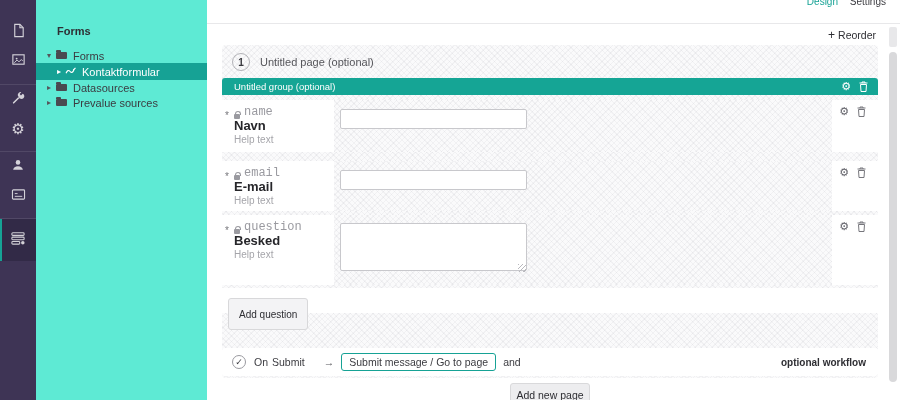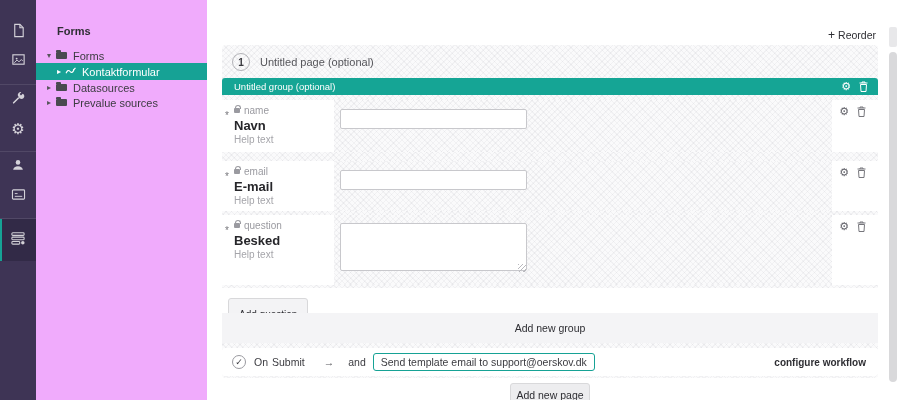--- a/index.html
+++ b/index.html
@@ -198,6 +198,10 @@
 
   <div class="main">
 
+    <div class="main-header">
+      <span class="tab design">Design</span>
+      <span class="tab settings">Settings</span>
+    </div>
 
     <div class="reorder">
       <span class="plus">+</span><span>Reorder</span>

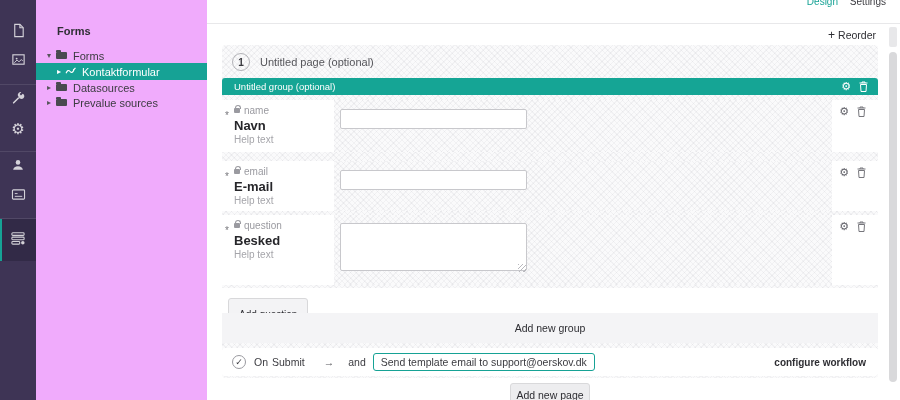--- a/index.html
+++ b/index.html
@@ -17,7 +17,7 @@
   .gear-glyph{ color:rgba(255,255,255,.8); font-size:15px; line-height:1; }
 
   
-  .tree{ position:absolute; left:36px; top:0; width:176px; height:400px; background:#f0abfc; border-right:1px solid #e6e6e9; }
+  .tree{ position:absolute; left:36px; top:0; width:176px; height:400px; background:#5eead4; border-right:1px solid #e6e6e9; }
   .tree-title{ position:absolute; left:21px; top:25px; font-size:11px; font-weight:bold; color:#2e2e33; }
   .tree-rows{ position:absolute; left:0; top:48px; width:100%; }
   .tree-row{ position:relative; height:15px; display:flex; align-items:center; font-size:11px; color:#3b3b40; cursor:pointer; }

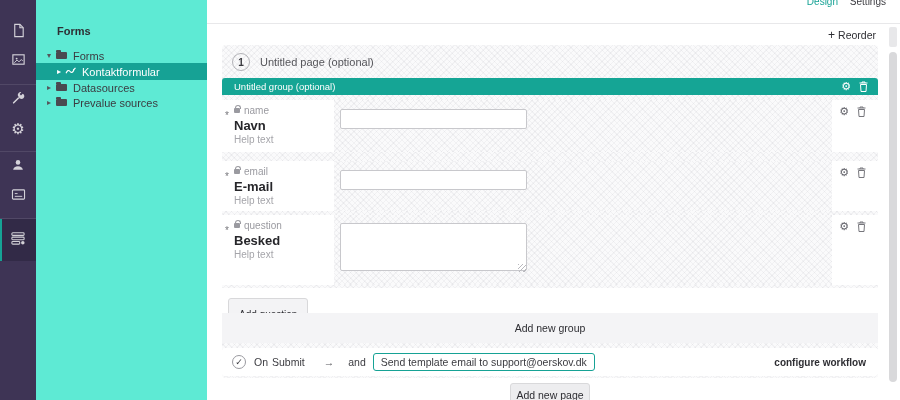--- a/index.html
+++ b/index.html
@@ -63,7 +63,7 @@
   .field-row{ position:absolute; left:0; right:0; background:#fff; }
   .row-hatch{ position:absolute; top:0; bottom:0; left:112px; right:46px; }
   .req{ position:absolute; left:3px; top:10px; font-size:10px; color:#77777c; }
-  .mname{ position:absolute; left:12px; top:5px; font-size:10px; color:#9a9aa0; display:flex; align-items:flex-start; gap:4px; }
+  .mname{ position:absolute; left:12px; top:5px; font-size:12px; color:#9a9aa0; display:flex; align-items:flex-end; gap:4px;font-family:Liberation Mono, monospace; }
   .lock{ position:relative; width:6px; height:5px; background:#9a9aa0; border-radius:1px; margin-top:3px; }
   .lock:before{ content:""; position:absolute; left:1px; top:-3px; width:4px; height:3px; border:1px solid #9a9aa0; border-bottom:none; border-radius:3px 3px 0 0; }
   .flabel{ position:absolute; left:12px; top:18px; font-size:13px; font-weight:bold; color:#26262a; }

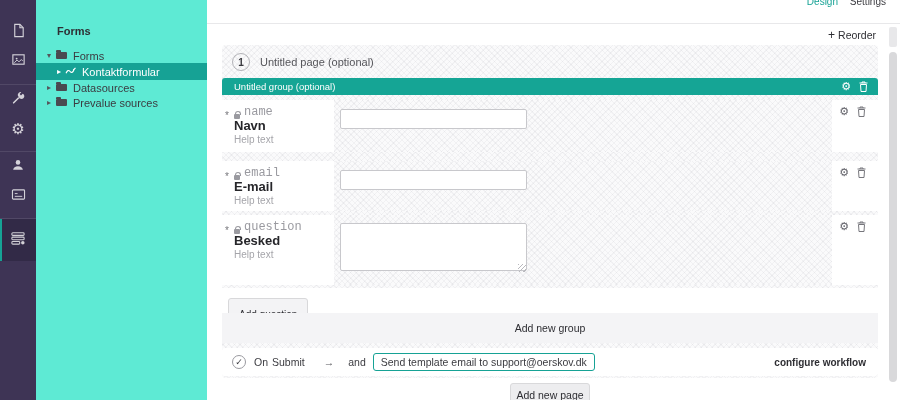--- a/index.html
+++ b/index.html
@@ -298,9 +298,6 @@
         <button class="addq-btn">Add question</button>
       </div>
 
-      <div class="addgroup-strip">
-        <span class="addgroup-label">Add new group</span>
-      </div>
 
       <div class="workflow">
         <span class="wf-check">✓</span>

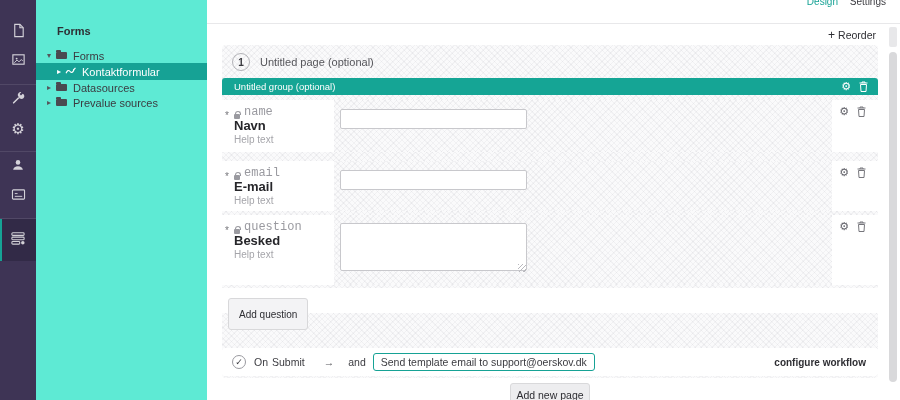--- a/index.html
+++ b/index.html
@@ -304,6 +304,7 @@
         <span class="wf-on">On</span>
         <span class="wf-event">Submit</span>
         <span class="wf-arrow">→</span>
+        <span class="wf-chip">Submit message / Go to page</span>
         <span class="wf-and">and</span>
         <span class="wf-chip">Send template email to support@oerskov.dk</span>
         <span class="wf-config">configure workflow</span>

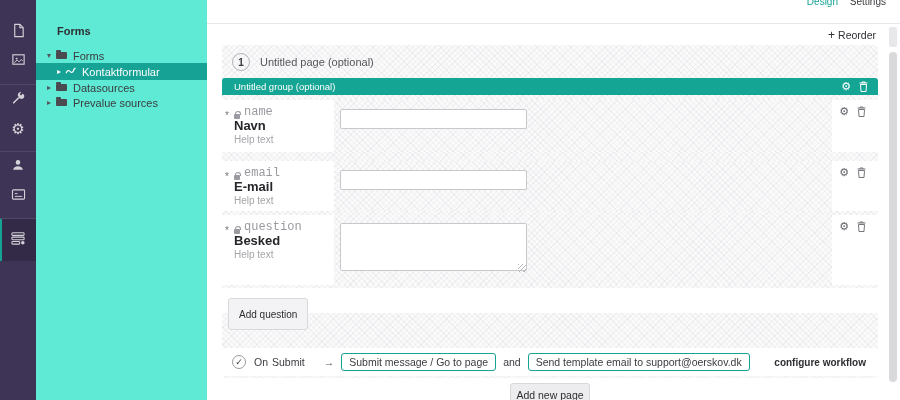--- a/index.html
+++ b/index.html
@@ -306,7 +306,6 @@
         <span class="wf-arrow">→</span>
         <span class="wf-chip">Submit message / Go to page</span>
         <span class="wf-and">and</span>
-        <span class="wf-chip">Send template email to support@oerskov.dk</span>
         <span class="wf-config">configure workflow</span>
       </div>
     </div>

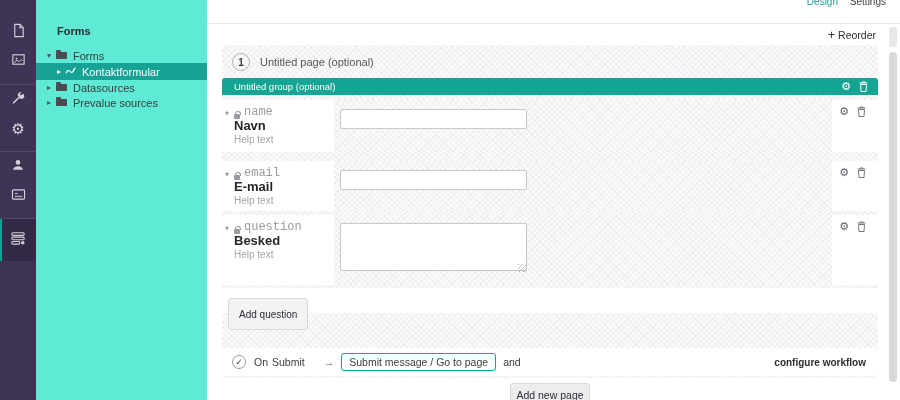--- a/index.html
+++ b/index.html
@@ -306,7 +306,7 @@
         <span class="wf-arrow">→</span>
         <span class="wf-chip">Submit message / Go to page</span>
         <span class="wf-and">and</span>
-        <span class="wf-config">configure workflow</span>
+        <span class="wf-config">optional workflow</span>
       </div>
     </div>
 

